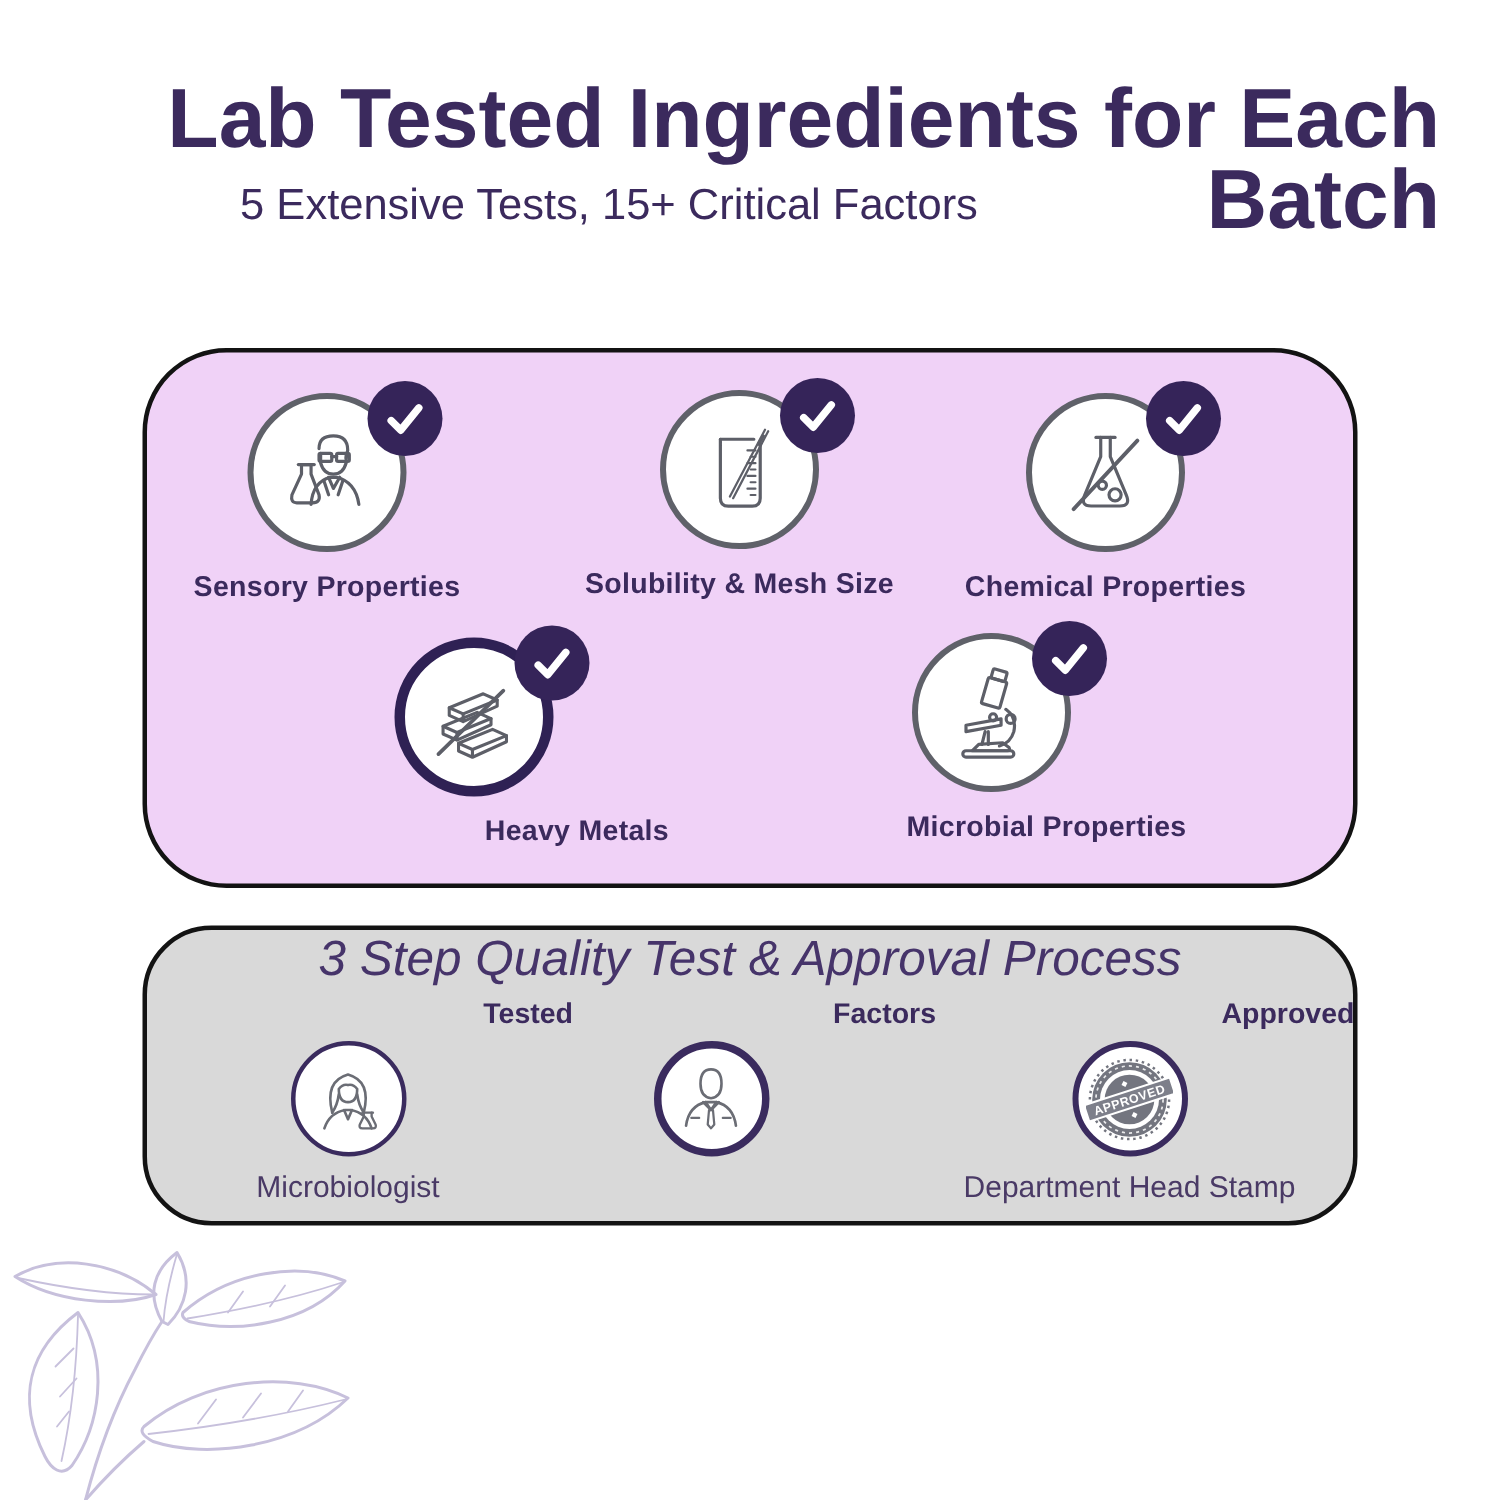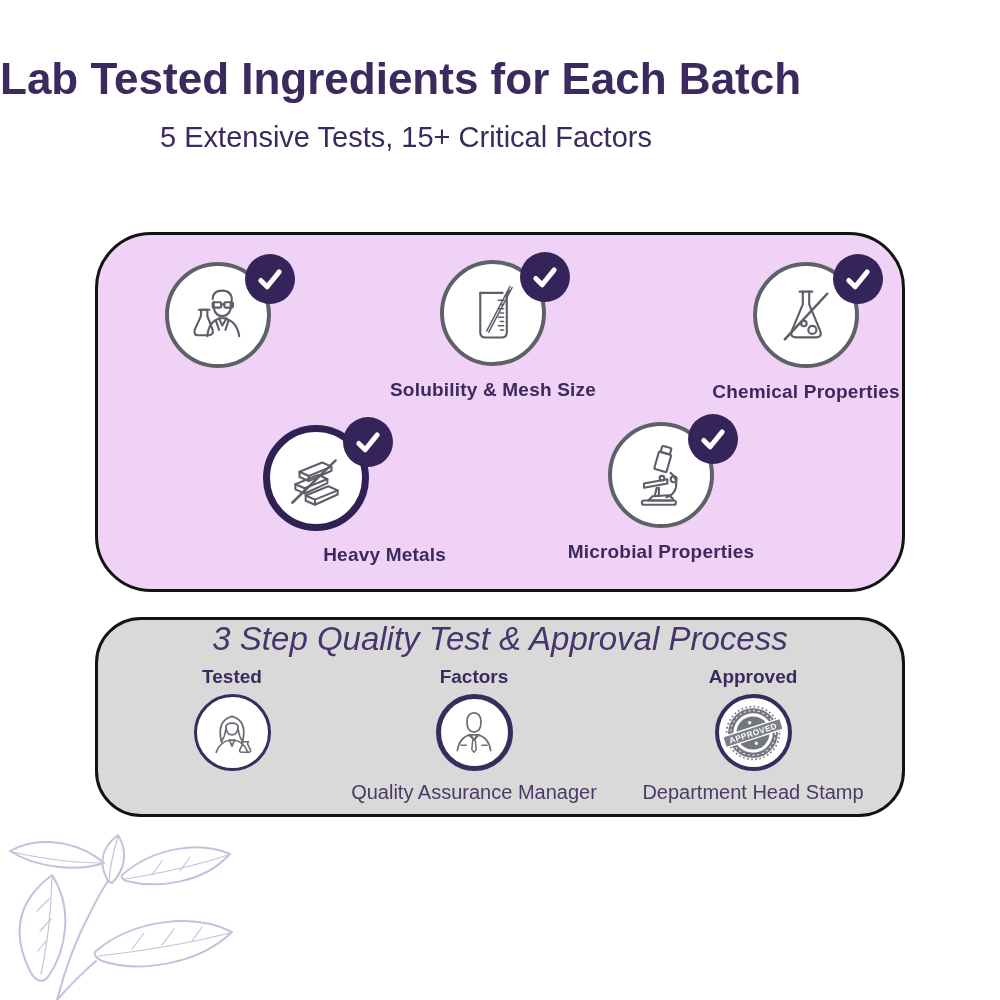--- a/index.html
+++ b/index.html
@@ -18,8 +18,8 @@
     font-family:"Liberation Sans",sans-serif;overflow:hidden;
   }
   .page-title{
-    position:absolute;top:52px;left:0;width:960px;text-align:left;
-    font-size:44px;font-weight:800;color:var(--heading-purple);
+    position:absolute;top:52px;left:0;width:960px;text-align:right;
+    font-size:56px;font-weight:800;color:var(--heading-purple);
     letter-spacing:0px;line-height:54px;
   }
   .page-subtitle{

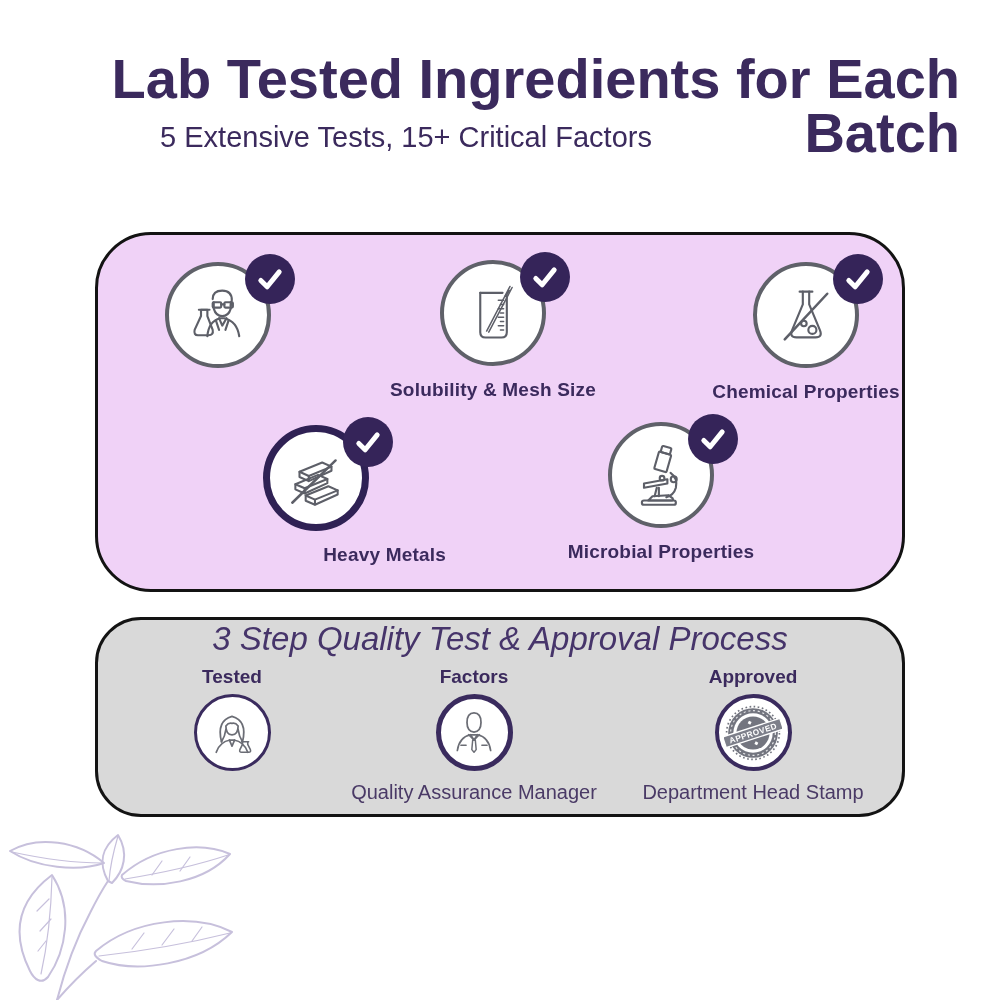--- a/index.html
+++ b/index.html
@@ -101,6 +101,7 @@
         </svg>
       </div>
     </div>
+    <div class="test-label">Sensory Properties</div>
   </div>
 
   <div class="test-item" style="left:363px;top:260px;">

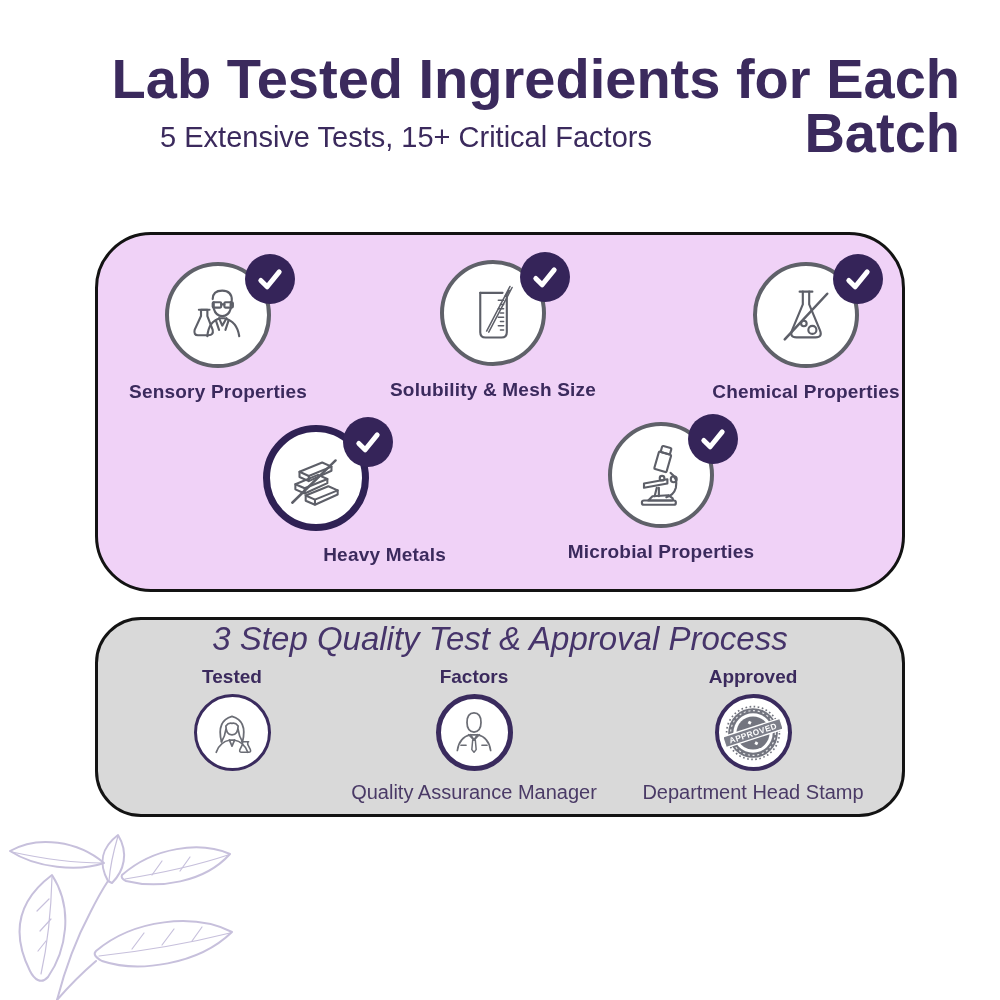--- a/index.html
+++ b/index.html
@@ -127,7 +127,7 @@
     <div class="test-label">Solubility &amp; Mesh Size</div>
   </div>
 
-  <div class="test-item" style="left:676px;top:262px;text-align:center;">
+  <div class="test-item" style="left:607px;top:262px;text-align:center;">
     <div class="icon-wrap">
       <div class="icon-circle">
         <svg width="68" height="68" viewBox="0 0 64 64" fill="none" stroke="#5d5f68" stroke-width="2" stroke-linecap="round" stroke-linejoin="round">

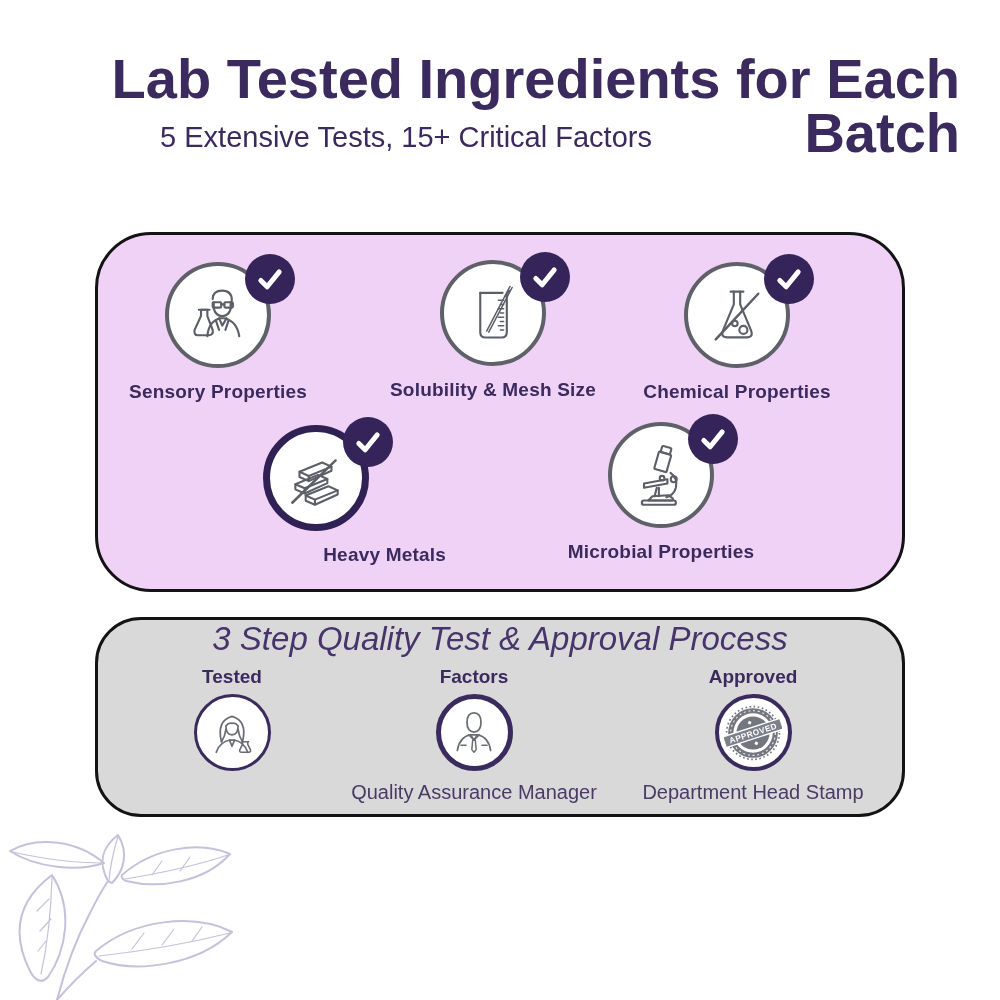--- a/index.html
+++ b/index.html
@@ -169,7 +169,7 @@
     <div class="test-label">Heavy Metals</div>
   </div>
 
-  <div class="test-item" style="left:531px;top:422px;">
+  <div class="test-item" style="left:531px;top:422px;text-align:right;">
     <div class="icon-wrap">
       <div class="icon-circle">
         <svg width="68" height="68" viewBox="0 0 64 64" fill="none" stroke="#5d5f68" stroke-width="2" stroke-linecap="round" stroke-linejoin="round">

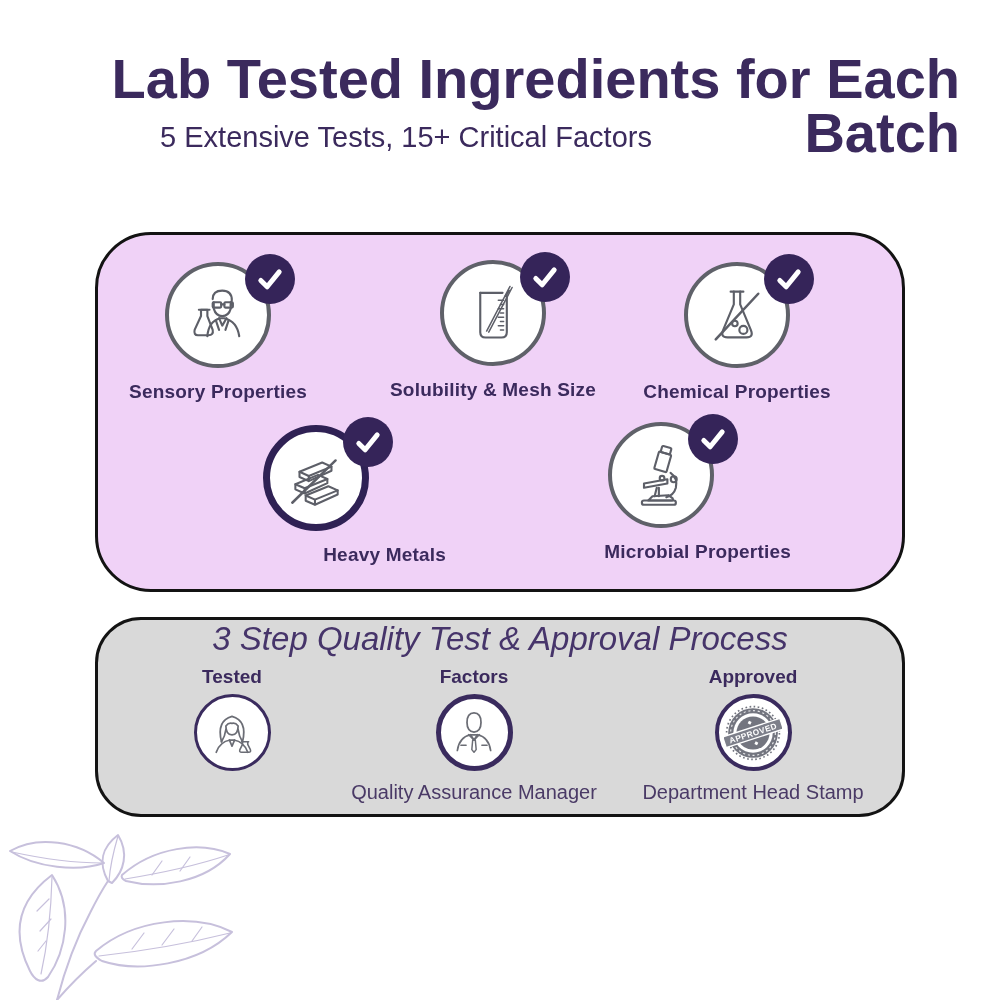--- a/index.html
+++ b/index.html
@@ -57,7 +57,7 @@
     font-size:33px;font-style:italic;font-weight:500;color:#46346a;line-height:34px;
   }
   .step-col{position:absolute;top:666px;width:300px;text-align:center;}
-  .step-name{font-size:19px;font-weight:700;color:var(--heading-purple);line-height:22px;}
+  .step-name{font-size:19px;font-weight:700;color:var(--heading-purple);line-height:22px;text-align:right;}
   .role-circle{
     width:77px;height:77px;border-radius:50%;background:#ffffff;margin:6px auto 0;
     box-sizing:border-box;display:flex;align-items:center;justify-content:center;

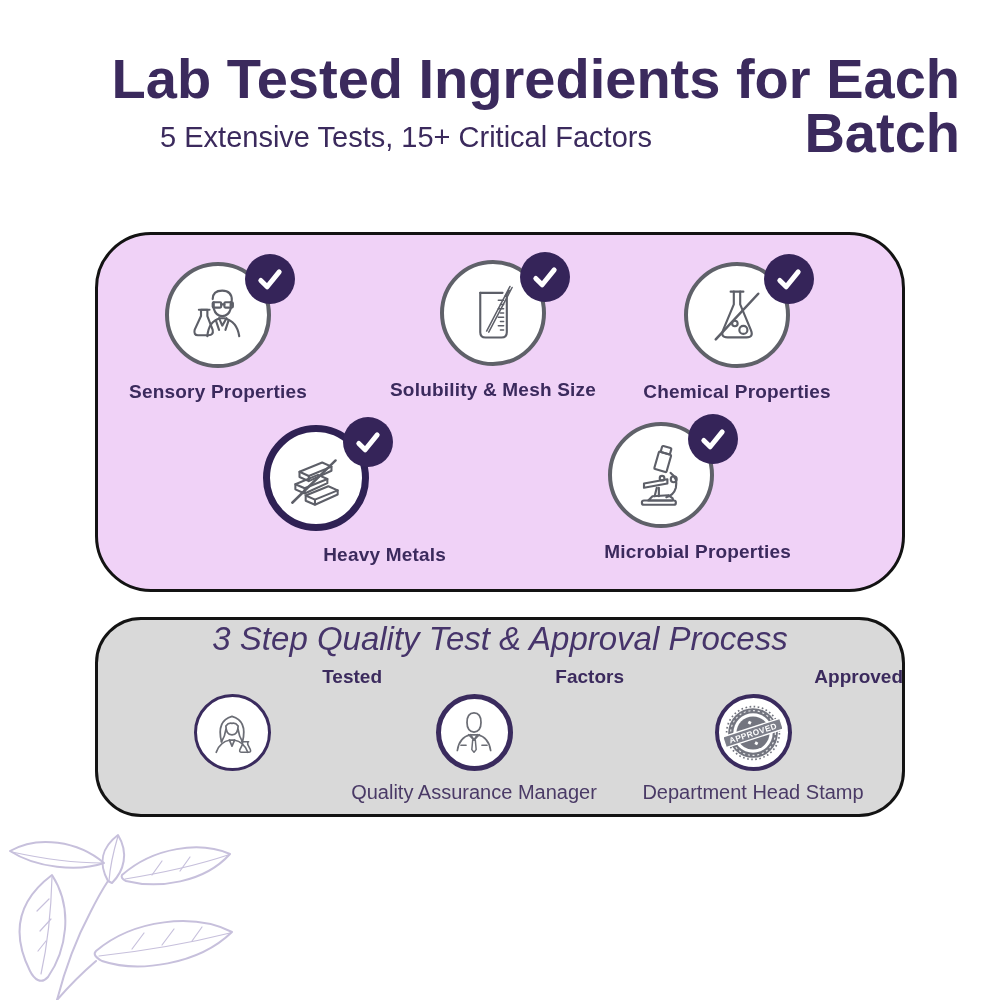--- a/index.html
+++ b/index.html
@@ -211,6 +211,7 @@
         <path d="M43 42 L51 42" stroke-width="1.8"></path>
       </svg>
     </div>
+    <div class="role-label">Microbiologist</div>
   </div>
 
   <div class="step-col" style="left:324px;">

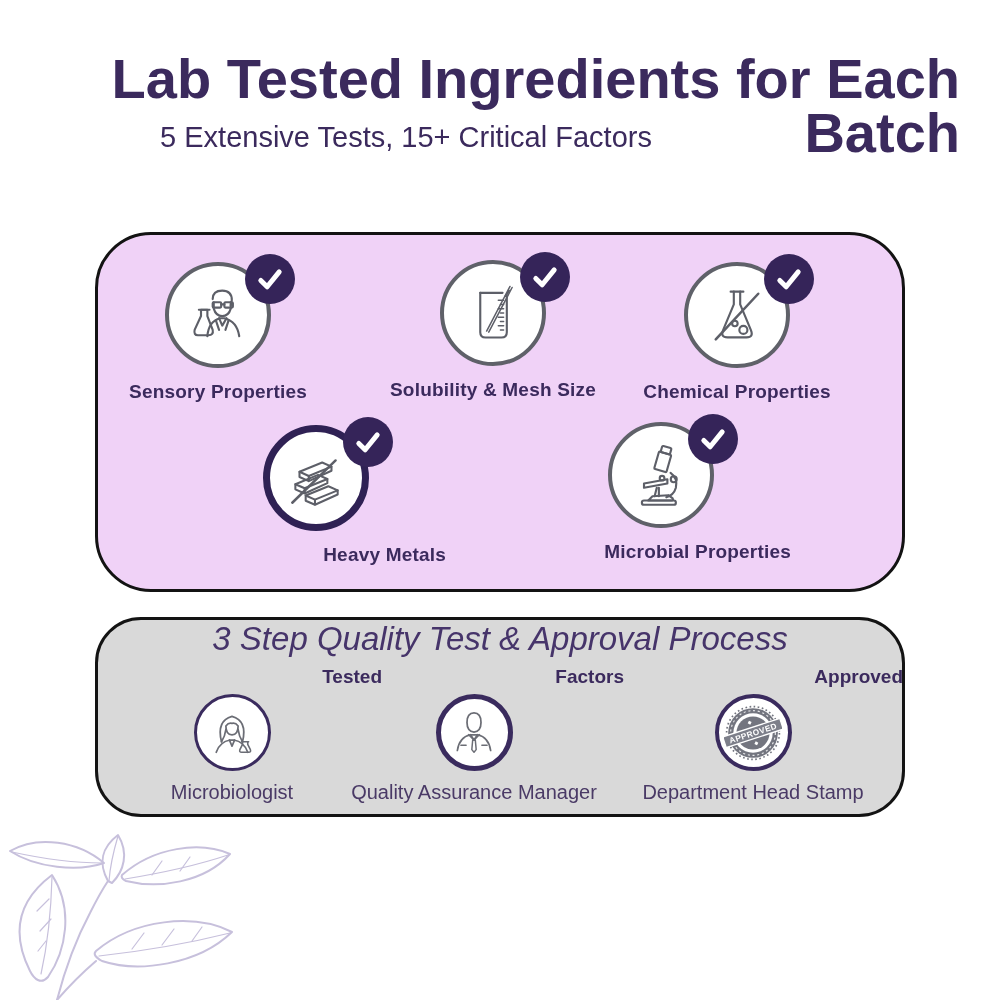--- a/index.html
+++ b/index.html
@@ -226,7 +226,6 @@
         <path d="M17 46 L23 46 M41 46 L47 46" stroke-width="1.7"></path>
       </svg>
     </div>
-    <div class="role-label">Quality Assurance Manager</div>
   </div>
 
   <div class="step-col" style="left:603px;">

